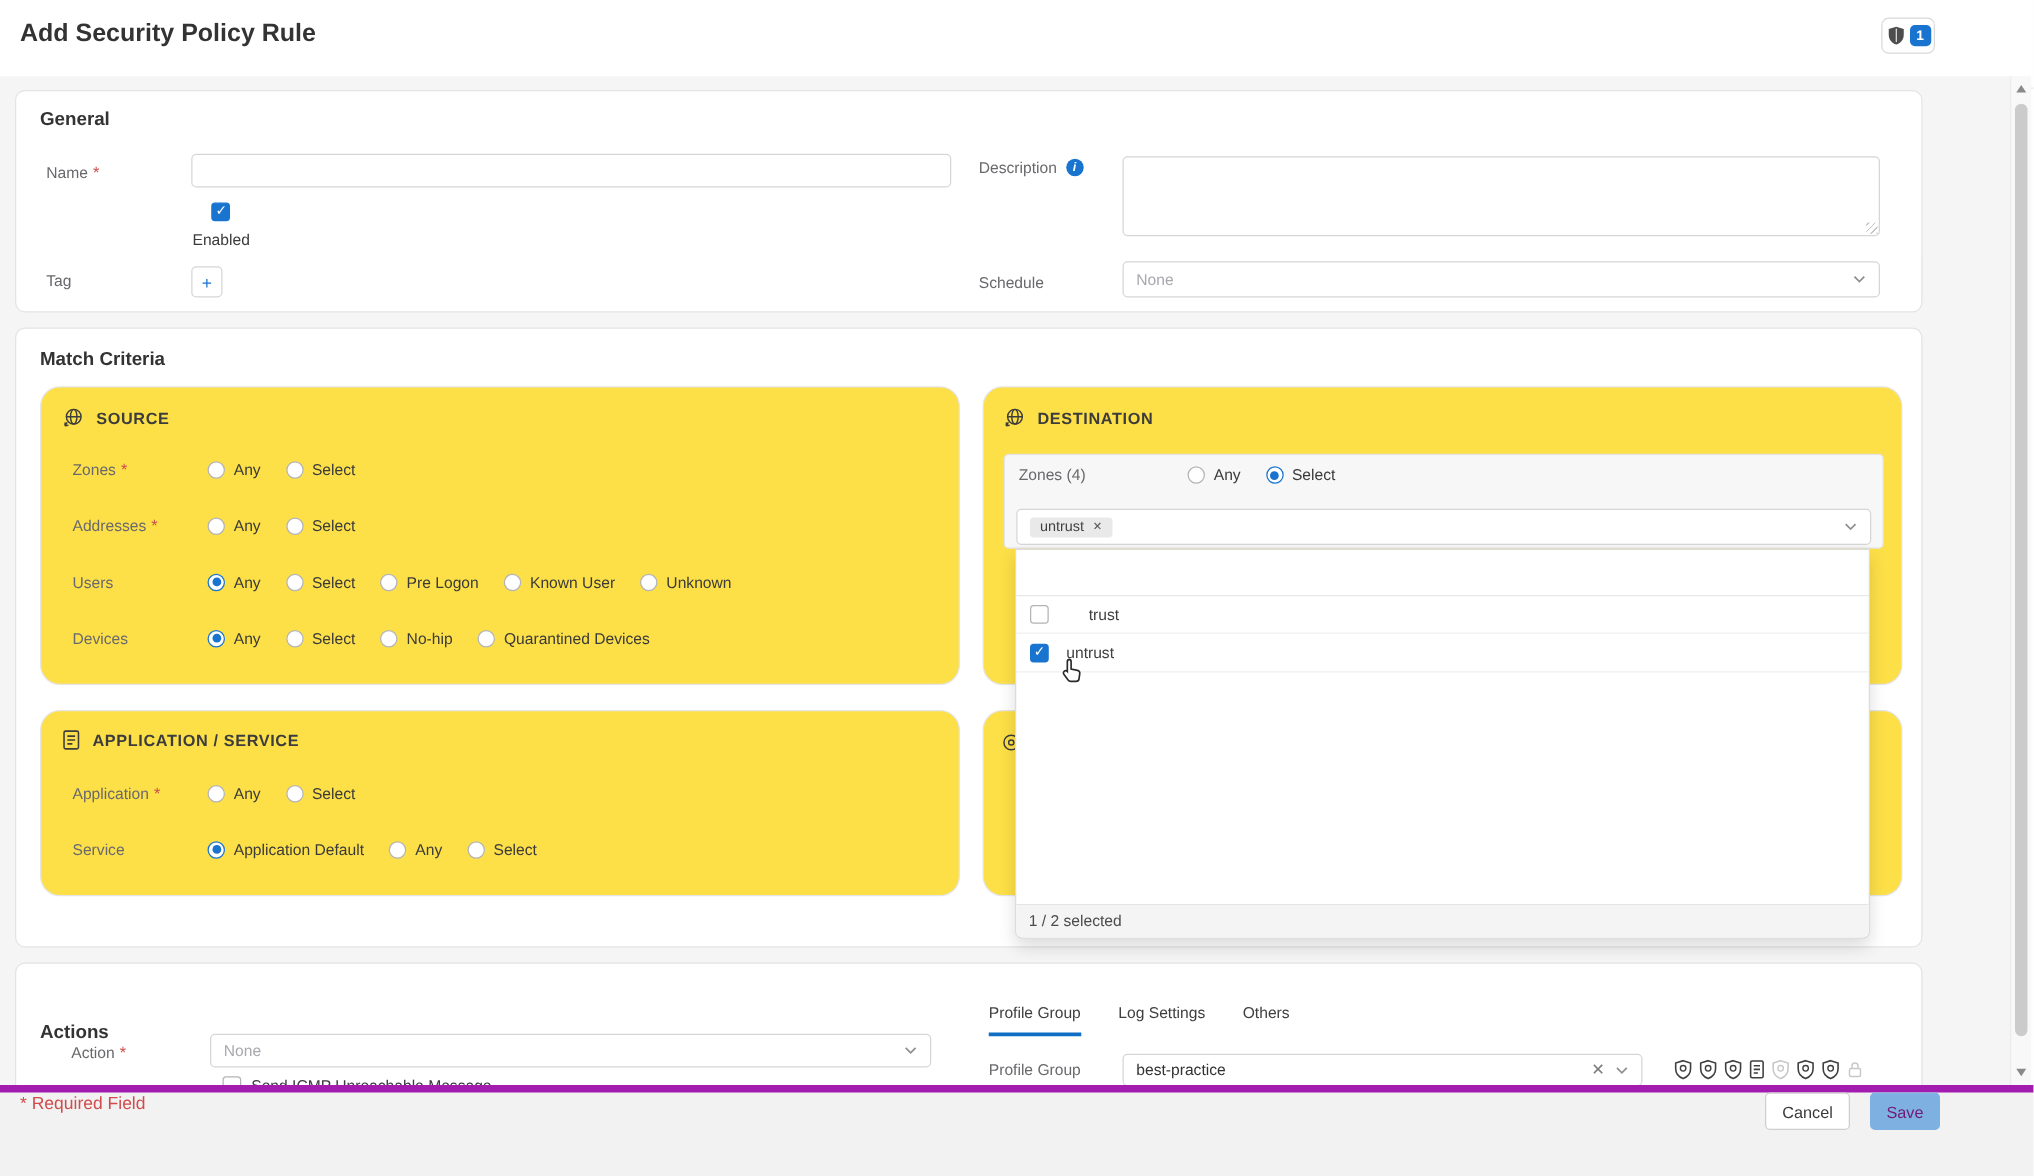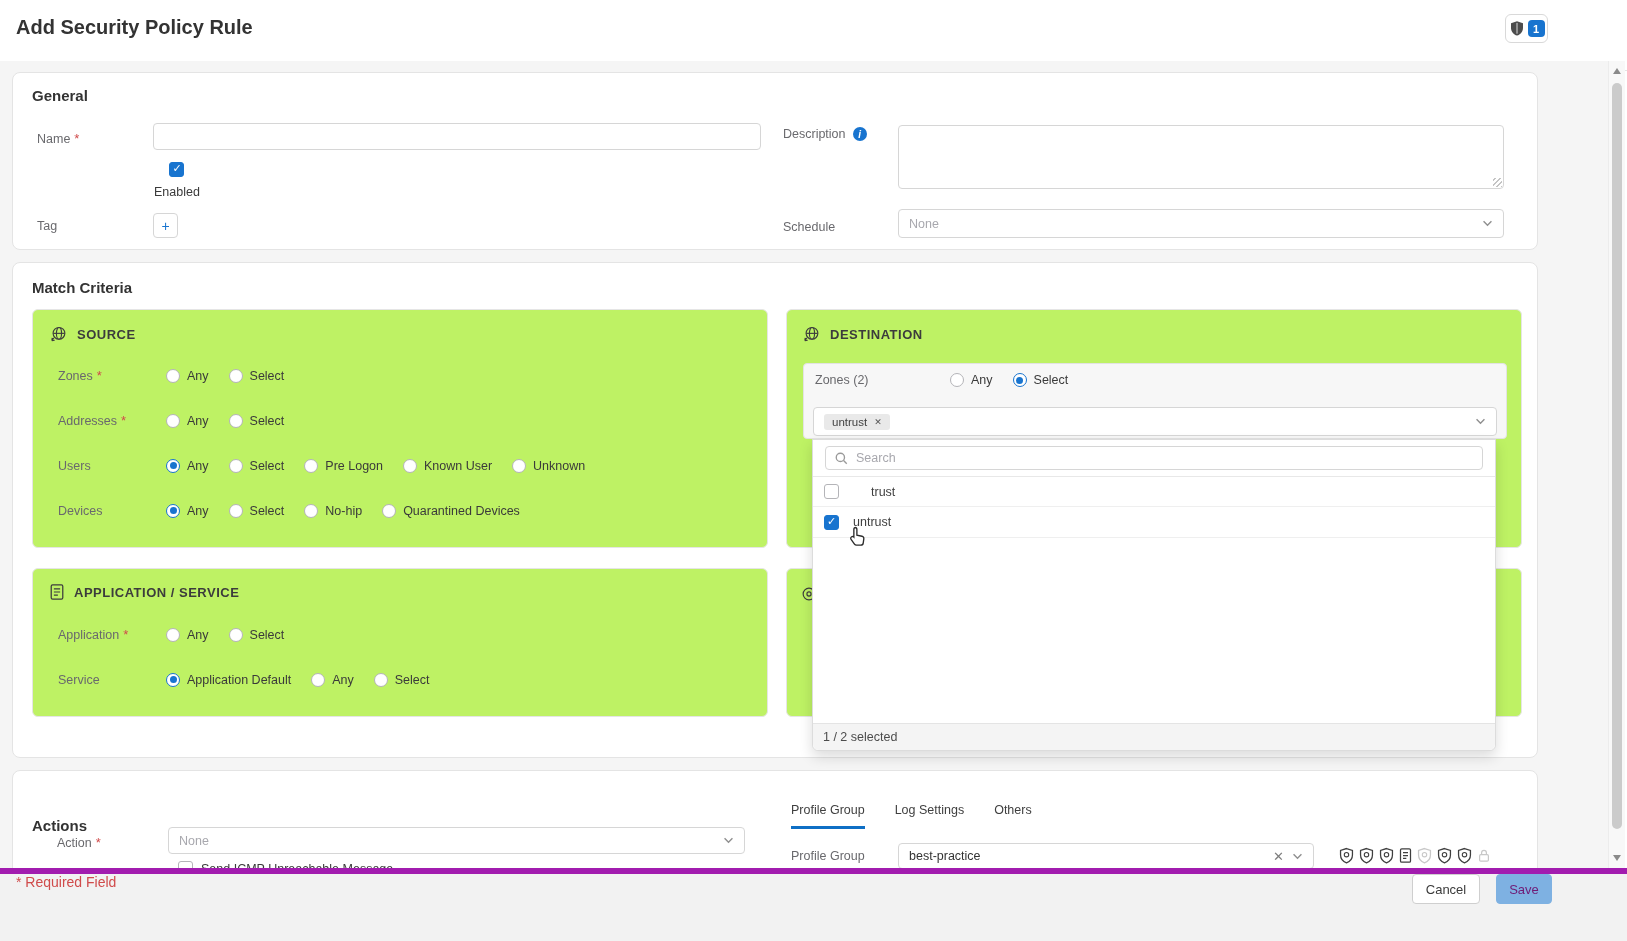--- a/index.html
+++ b/index.html
@@ -52,7 +52,7 @@
   .cb.checked::after{content:"\2713";position:absolute;left:2px;top:-1px;color:#fff;font-size:11px;font-weight:700;}
 
   
-  .panel{position:absolute;background:#bef264;border:1px solid #e5e5e5;border-radius:6px;}
+  .panel{position:absolute;background:#fde047;border:1px solid #e5e5e5;border-radius:16px;}
   .panel-hd{position:absolute;left:16px;top:15px;display:flex;align-items:center;gap:9px;}
   .panel-hd .ptitle{font-size:13px;font-weight:700;color:#3c3c3c;letter-spacing:.5px;}
   .rows{position:absolute;left:25px;top:43px;right:16px;}

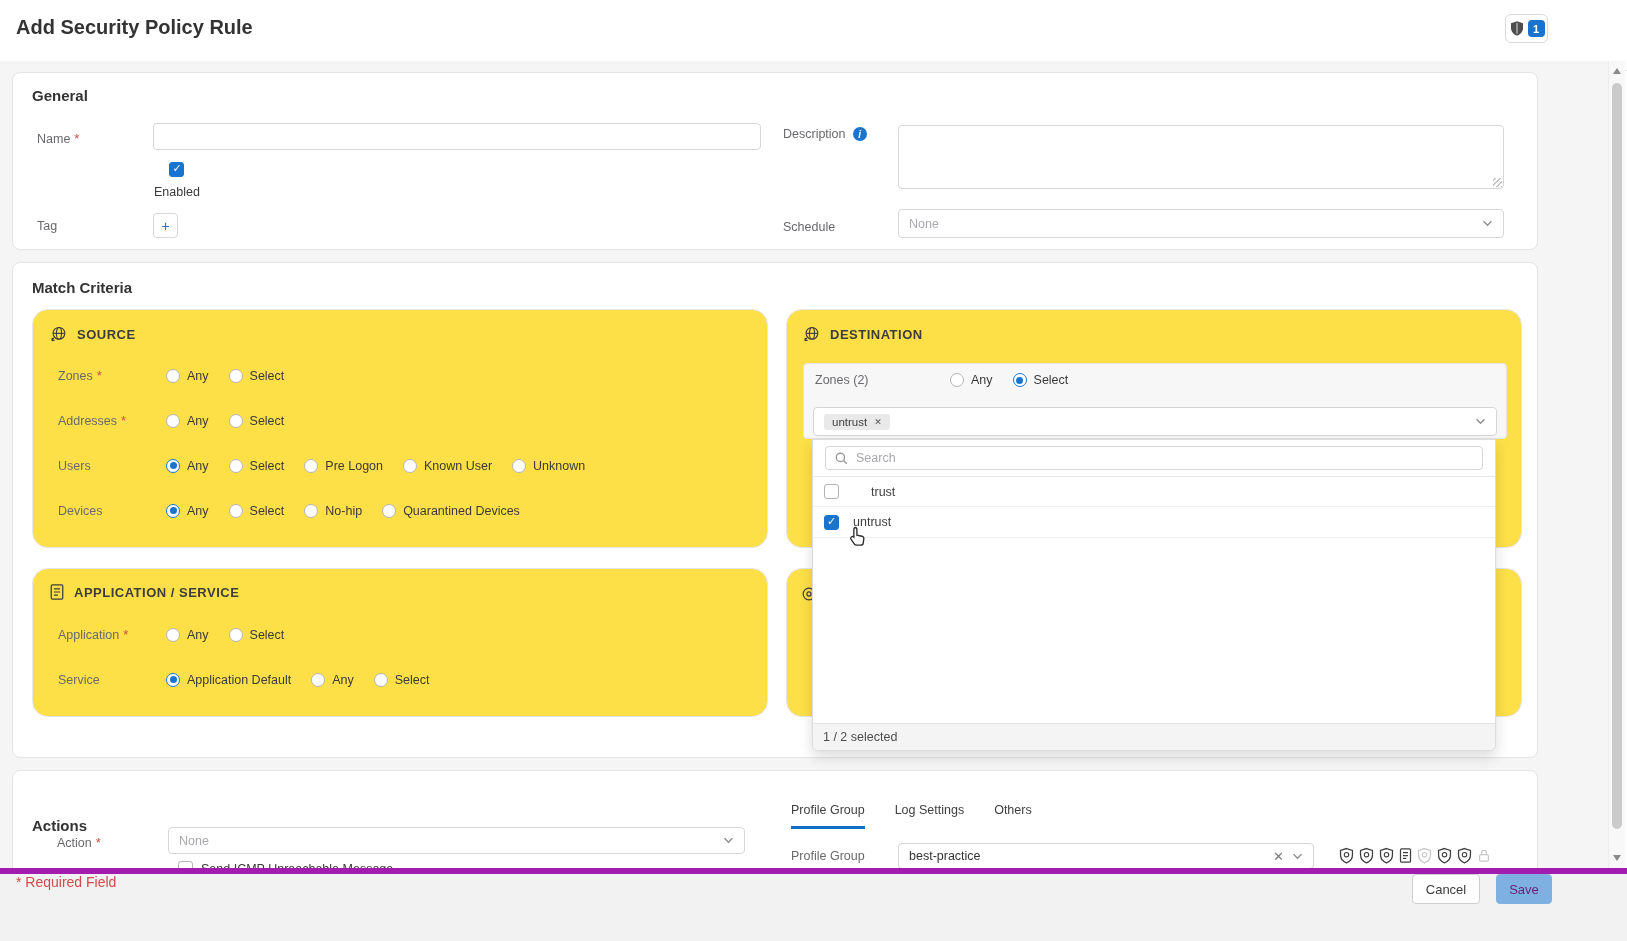--- a/index.html
+++ b/index.html
@@ -275,7 +275,7 @@
 
         <div class="zones-box">
           <div class="zones-row">
-            <span class="flabel">Zones (2)</span>
+            <span class="flabel">Zones (4)</span>
             <span class="opts" id="dest-zone-opts">
                 <span class="opt">
                   <span class="radio"></span>

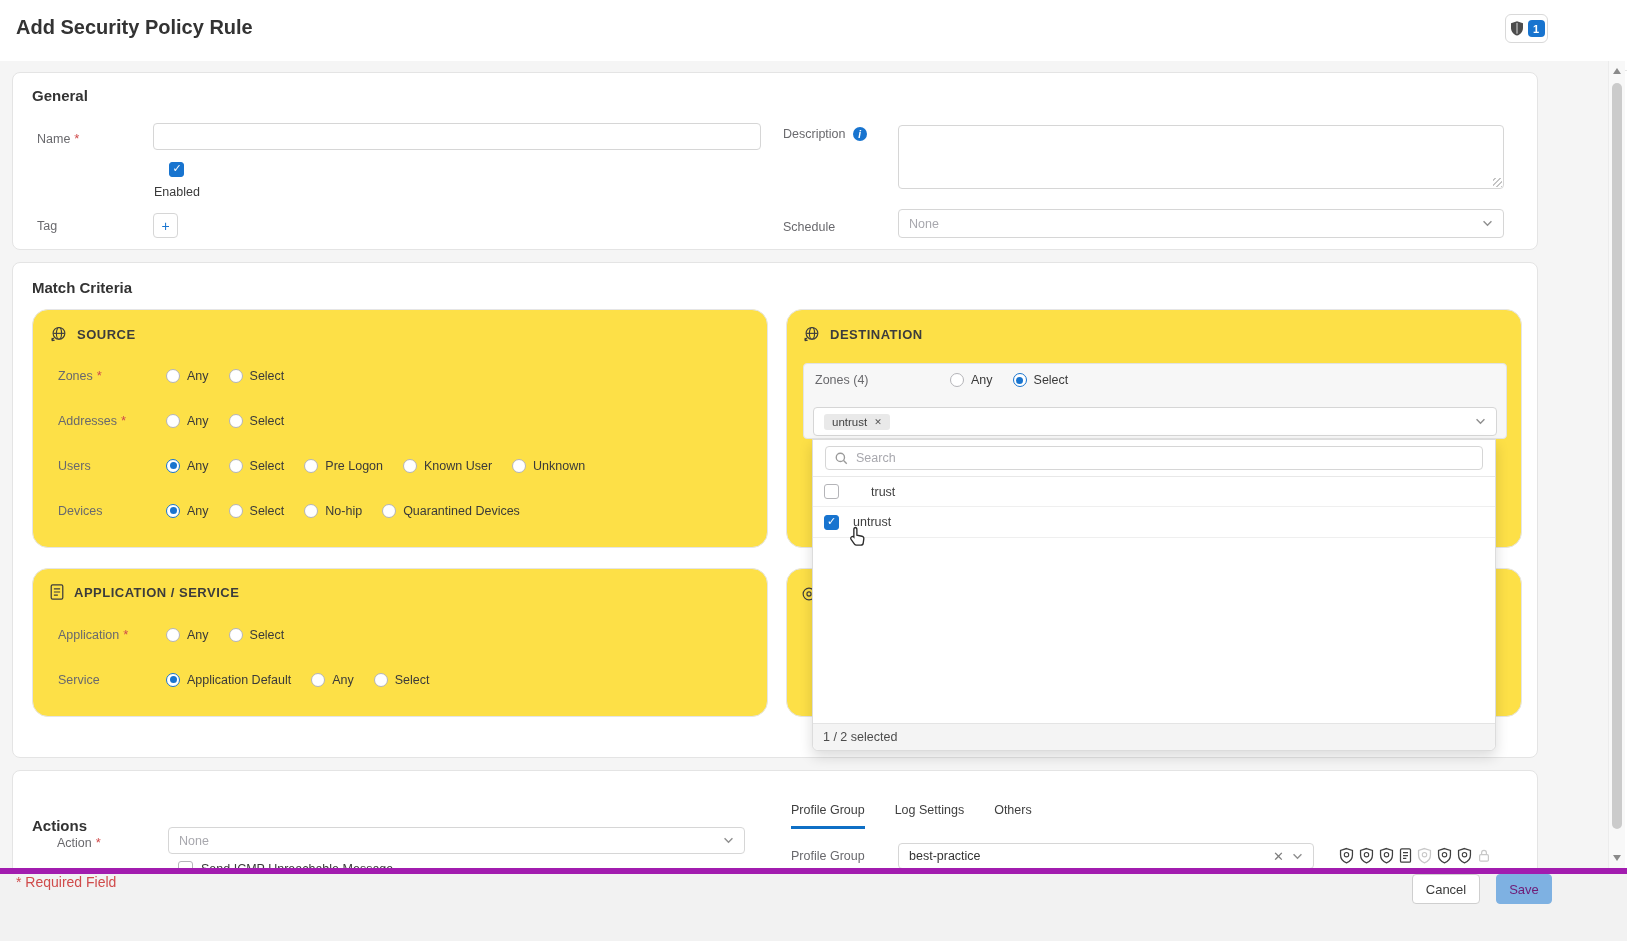--- a/index.html
+++ b/index.html
@@ -301,15 +301,6 @@
         </div>
 
         <div class="dd">
-          <div class="dd-search">
-            <span style="display:flex;">
-              <svg width="15" height="15" viewBox="0 0 20 20" fill="none" stroke="#9a9a9a" stroke-width="1.8">
-                  <circle cx="8.5" cy="8.5" r="5.5"></circle>
-                  <path d="M12.8 12.8L17 17"></path>
-                </svg>
-            </span>
-            <input placeholder="Search" style="">
-          </div>
           <div class="dd-items" id="dd-items">
               <div class="dd-item">
                 <span class="cb"></span>

